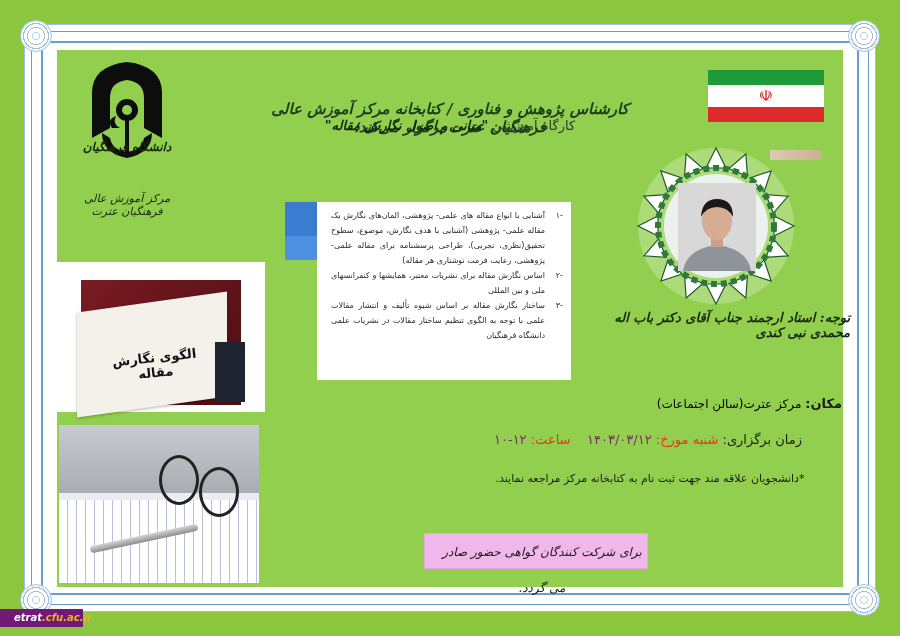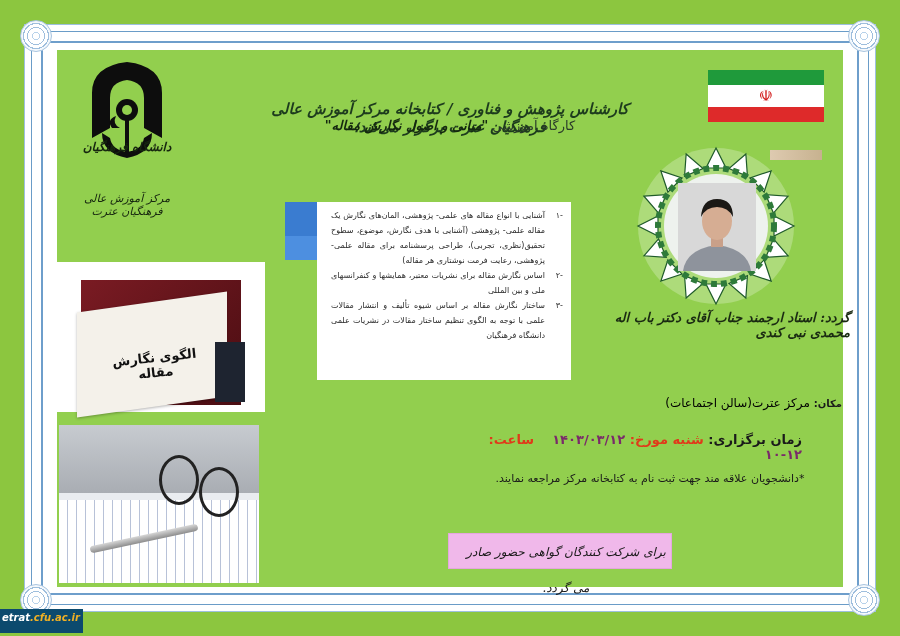--- a/index.html
+++ b/index.html
@@ -223,7 +223,7 @@
 </div>
 
 <div class="teacher">
-  <span>گردد:</span>
+  <span>توجه:</span>
   <span>استاد ارجمند جناب آقای دکتر باب اله محمدی نبی کندی</span>
 </div>
 

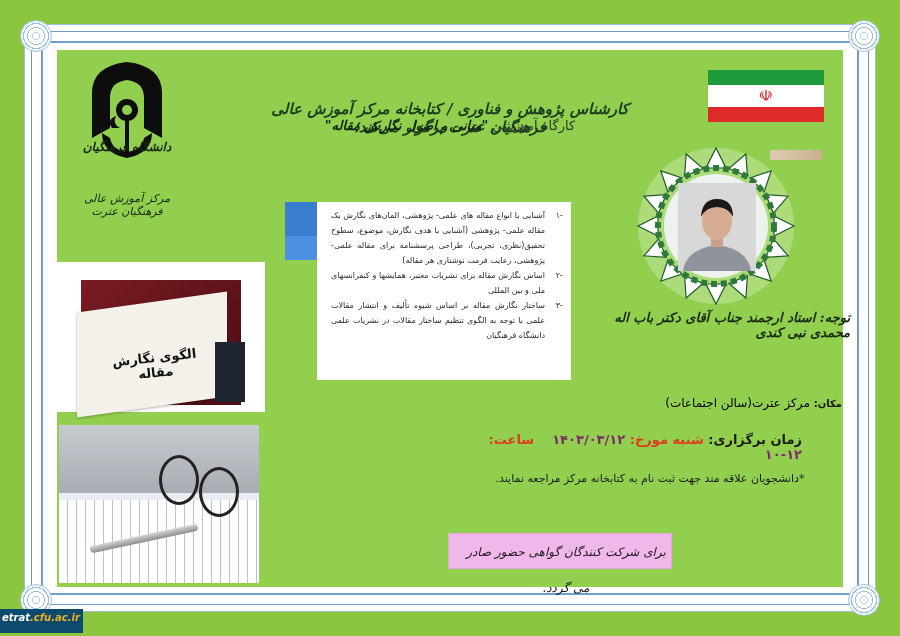--- a/index.html
+++ b/index.html
@@ -121,7 +121,7 @@
       position: absolute; left: 580px; top: 396px; width: 262px;
       direction: rtl; text-align: right; font-size: 12px; color: #2b2b2b;
     }
-    .location b { color: #1a1a1a; font-size: 10px; }
+    .location b { color: #1a1a1a; font-size: 13px; }
     .location .val { color: #000000; }
     .time {
       position: absolute; left: 450px; top: 432px; width: 352px;

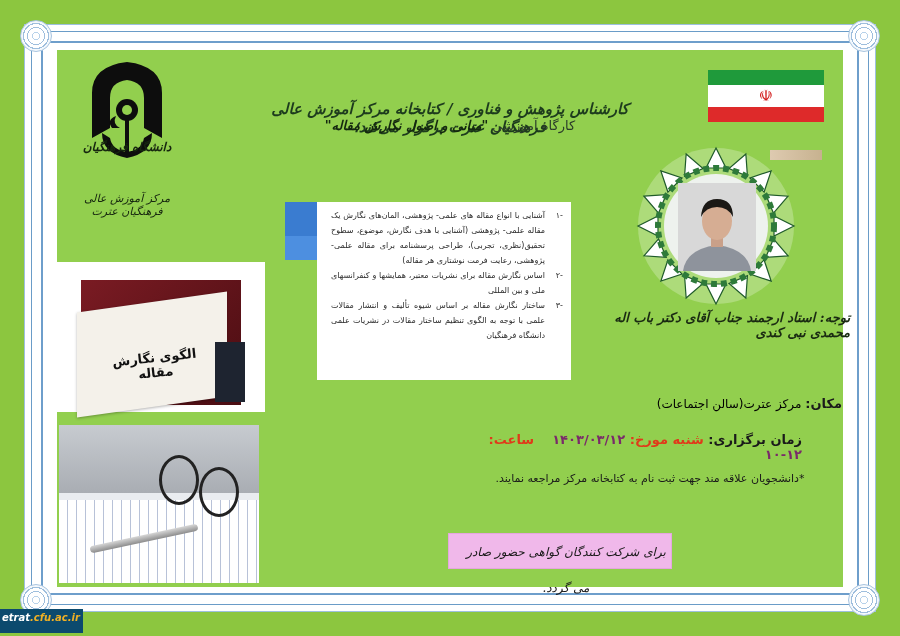--- a/index.html
+++ b/index.html
@@ -125,7 +125,7 @@
     .location .val { color: #000000; }
     .time {
       position: absolute; left: 450px; top: 432px; width: 352px;
-      direction: rtl; font-size: 13px; font-weight: bold; color: #1a1a1a;
+      direction: rtl; font-size: 13px; font-weight: normal; color: #1a1a1a;
     }
     .time .red { color: #e03a1a; }
     .time .purple { color: #7a2a6a; }

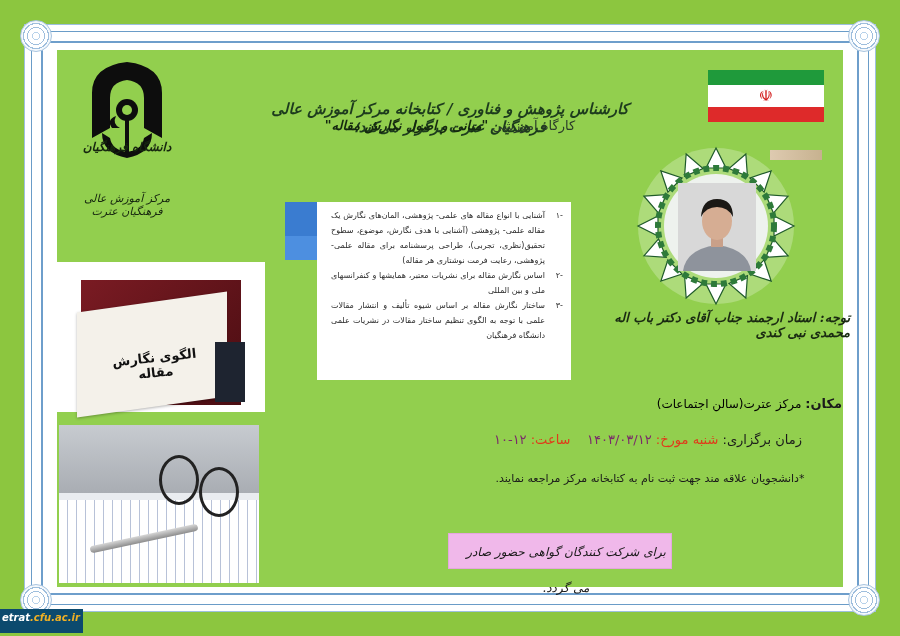--- a/index.html
+++ b/index.html
@@ -134,7 +134,7 @@
       direction: rtl; text-align: center; font-size: 11px; color: #1a1a1a;
     }
     .cert {
-      position: absolute; left: 448px; top: 533px; width: 224px; height: 36px;
+      position: absolute; left: 424px; top: 533px; width: 224px; height: 36px;
       background: #f0b8ea; direction: rtl; text-align: center;
       font-family: "DejaVu Serif", serif; font-style: italic;
       font-size: 12px; line-height: 36px; color: #1a1a1a;

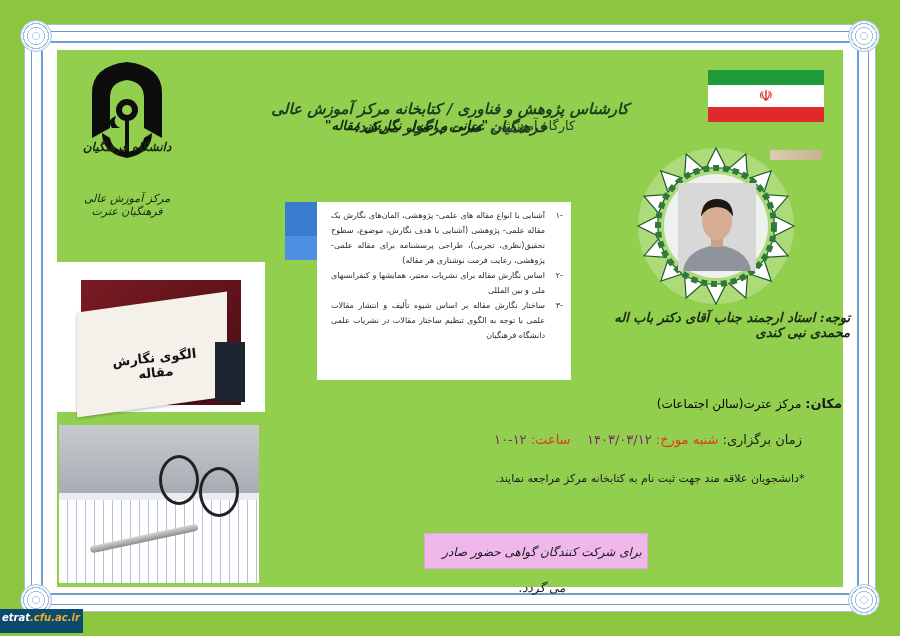--- a/index.html
+++ b/index.html
@@ -142,9 +142,9 @@
       padding-left: 12px;
     }
     .watermark {
-      position: absolute; left: 0; top: 609px; width: 83px; height: 24px;
-      background: #0c4a6e; font-family: "DejaVu Sans", sans-serif; font-style: italic; font-weight: bold;
-      font-size: 10px; line-height: 18px; padding-left: 2px; color: #ffffff;
+      position: absolute; left: 0; top: 609px; width: 83px; height: 18px;
+      background: #701a75; font-family: "DejaVu Sans", sans-serif; font-style: italic; font-weight: bold;
+      font-size: 10px; line-height: 18px; padding-left: 14px; color: #ffffff;
     }
     .watermark .accent { color: #f0b024; }
   </style>

